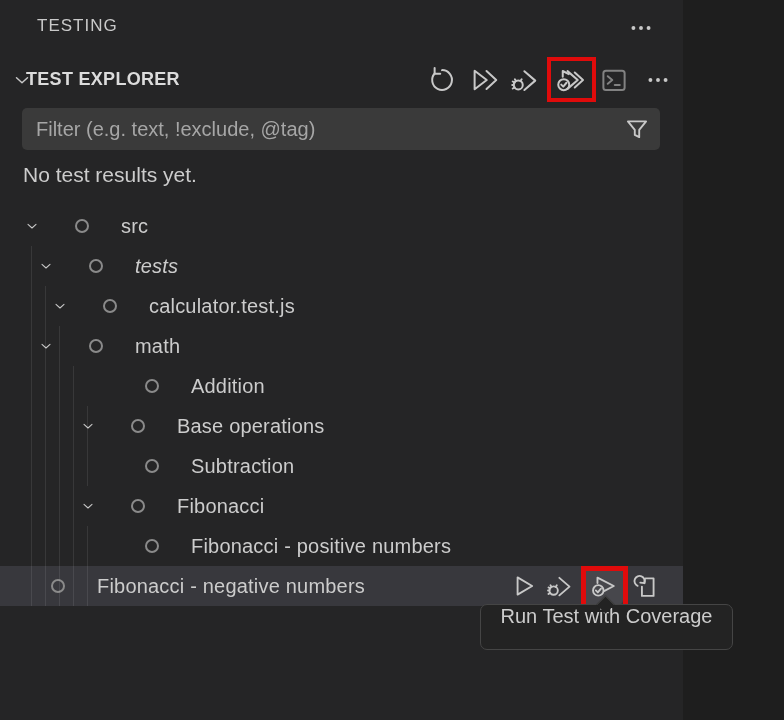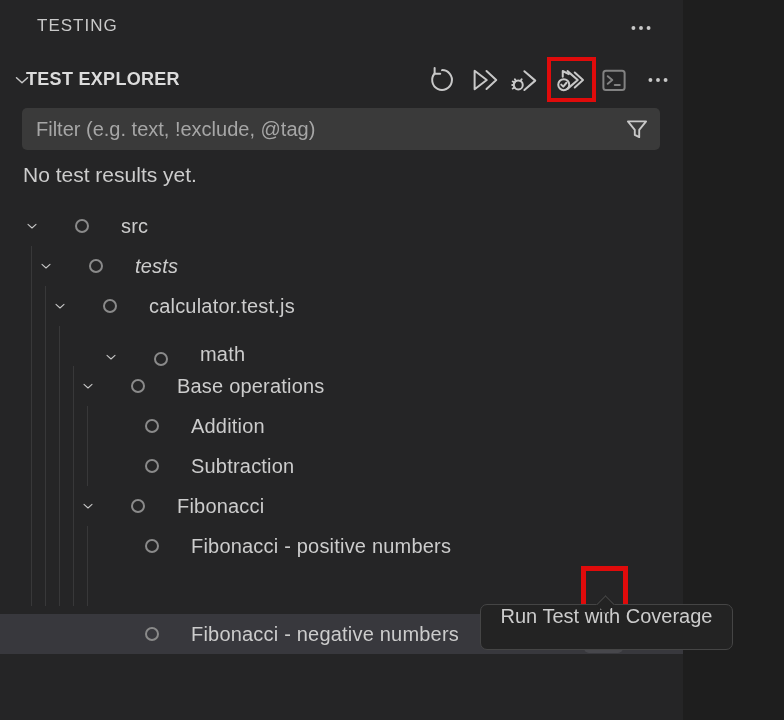--- a/index.html
+++ b/index.html
@@ -199,7 +199,7 @@
     <span class="tree-label">calculator.test.js</span>
 
   </div>
-      <div class="tree-row" style="padding-left: 103px; align-items: flex-end;">
+      <div class="tree-row" style="padding-left: 38px;">
     <span class="twistie">
       <svg width="18" height="18" viewBox="0 0 24 24">
             <path class="stroke" d="M6 9.5 L12 15 L18 9.5"></path>

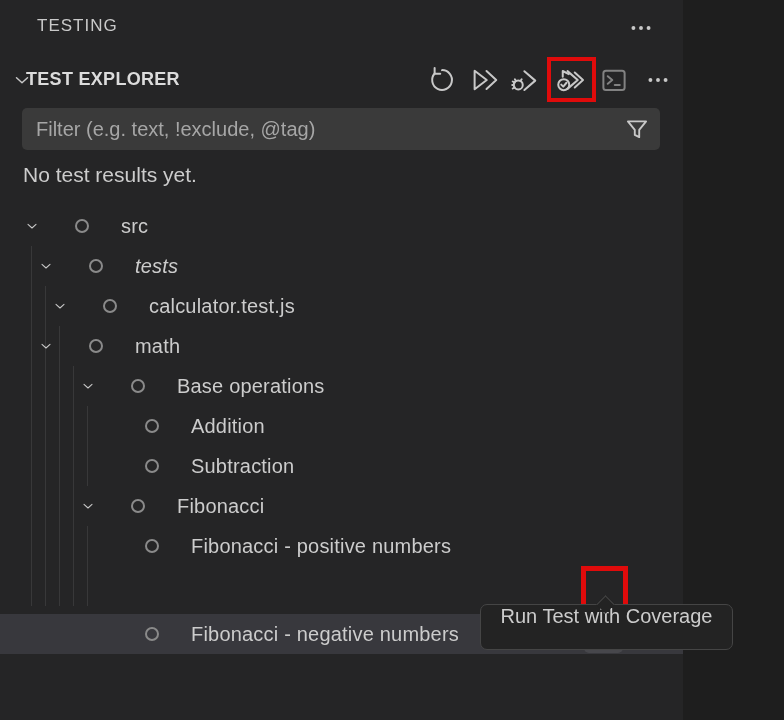--- a/index.html
+++ b/index.html
@@ -209,16 +209,6 @@
     <span class="tree-label">math</span>
 
   </div>
-      <div class="tree-row" style="padding-left: 80px;">
-    <span class="twistie">
-      <svg width="18" height="18" viewBox="0 0 24 24">
-            <path class="stroke" d="M6 9.5 L12 15 L18 9.5"></path>
-          </svg>
-    </span>
-    <span class="status-circle"></span>
-    <span class="tree-label">Base operations</span>
-
-  </div>
       <div class="tree-row" style="padding-left: 94px;">
     <span class="twistie hidden-twistie">
       <svg width="18" height="18" viewBox="0 0 24 24">
@@ -227,6 +217,16 @@
     </span>
     <span class="status-circle"></span>
     <span class="tree-label">Addition</span>
+
+  </div>
+      <div class="tree-row" style="padding-left: 80px;">
+    <span class="twistie">
+      <svg width="18" height="18" viewBox="0 0 24 24">
+            <path class="stroke" d="M6 9.5 L12 15 L18 9.5"></path>
+          </svg>
+    </span>
+    <span class="status-circle"></span>
+    <span class="tree-label">Base operations</span>
 
   </div>
       <div class="tree-row" style="padding-left: 94px;">

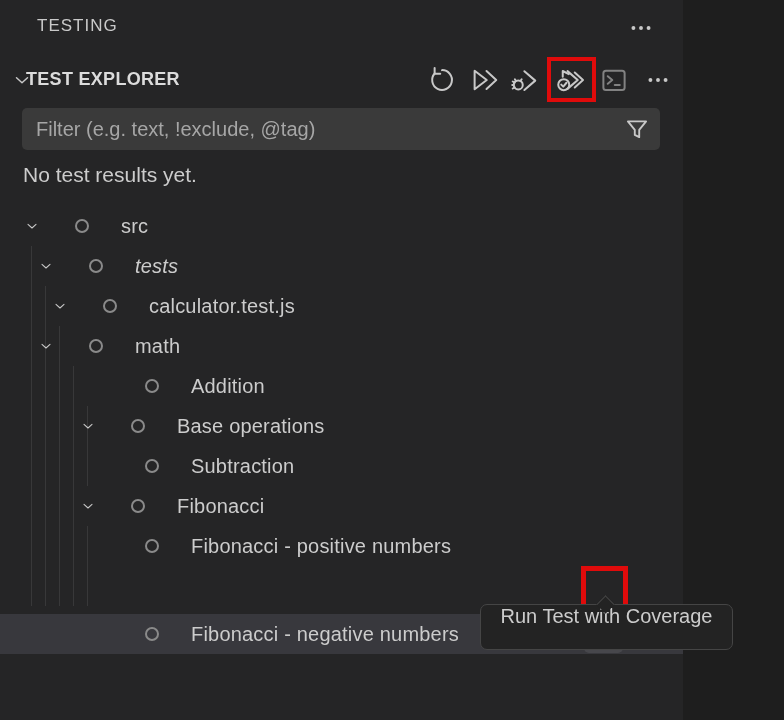--- a/index.html
+++ b/index.html
@@ -259,7 +259,7 @@
     <span class="tree-label">Fibonacci - positive numbers</span>
 
   </div>
-      <div class="tree-row hovered" style="padding-left: 94px; margin-top: 48px;">
+      <div class="tree-row hovered" style="">
     <span class="twistie hidden-twistie">
       <svg width="18" height="18" viewBox="0 0 24 24">
             <path class="stroke" d="M6 9.5 L12 15 L18 9.5"></path>

